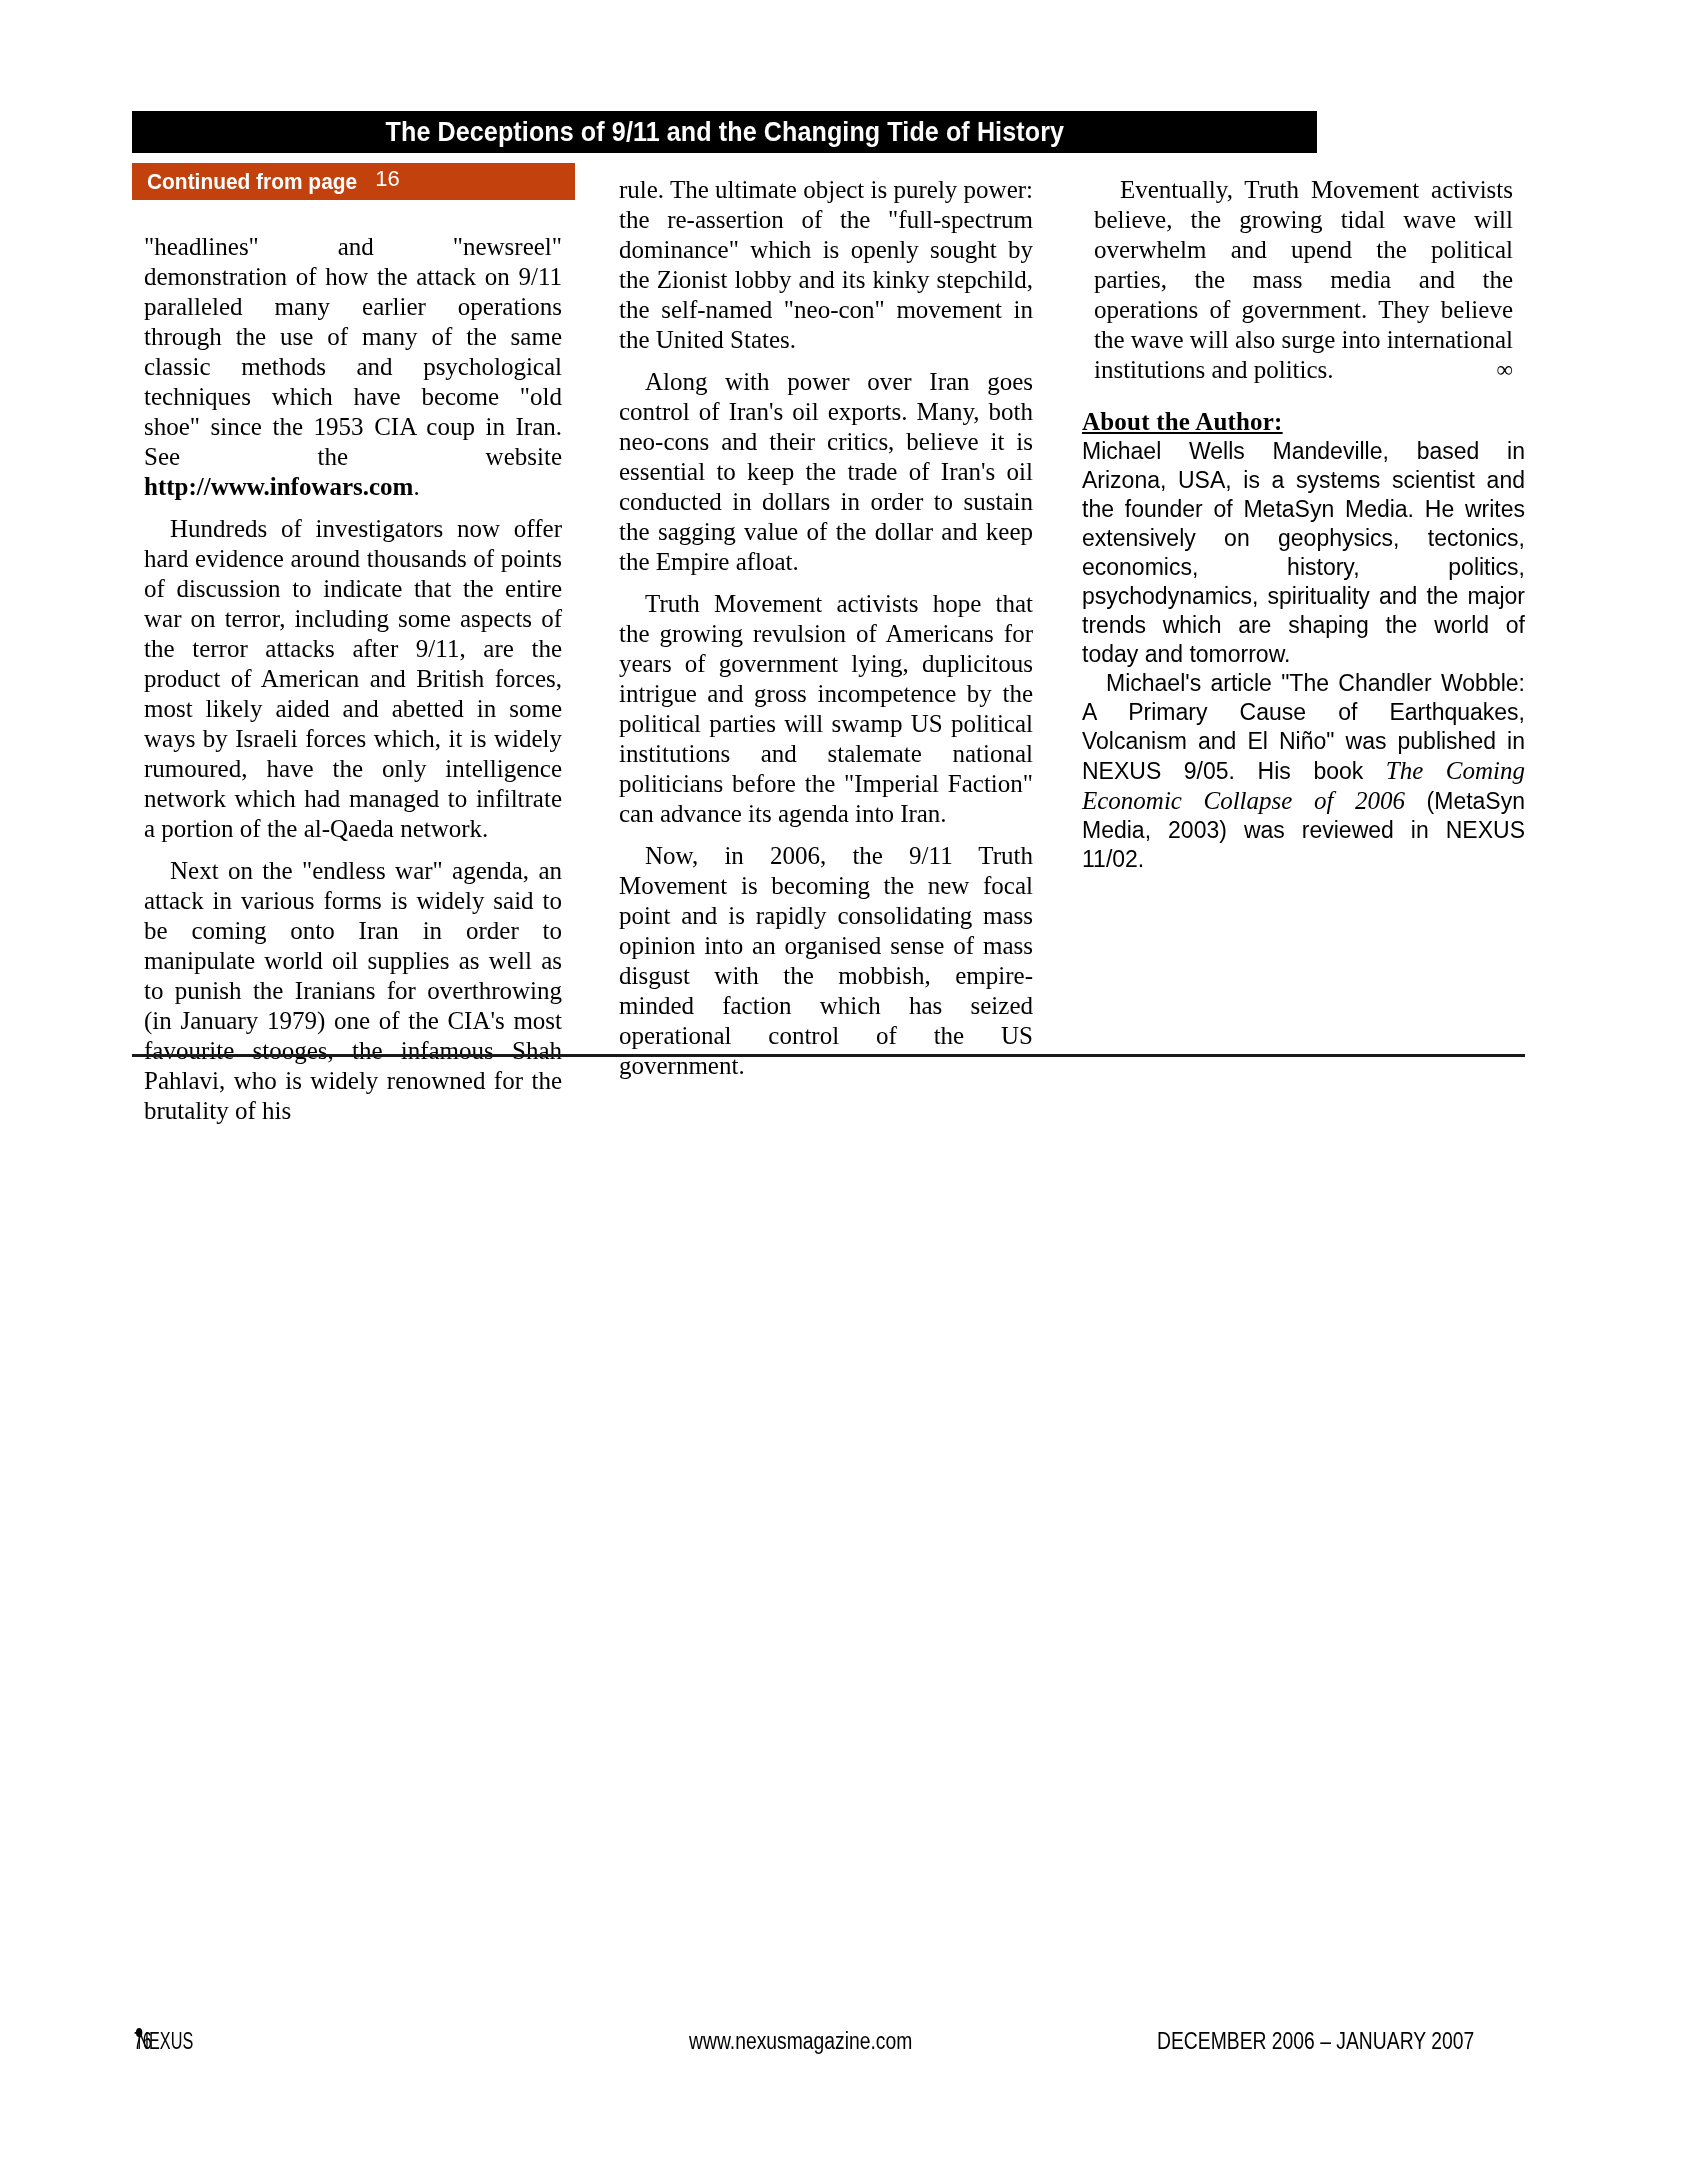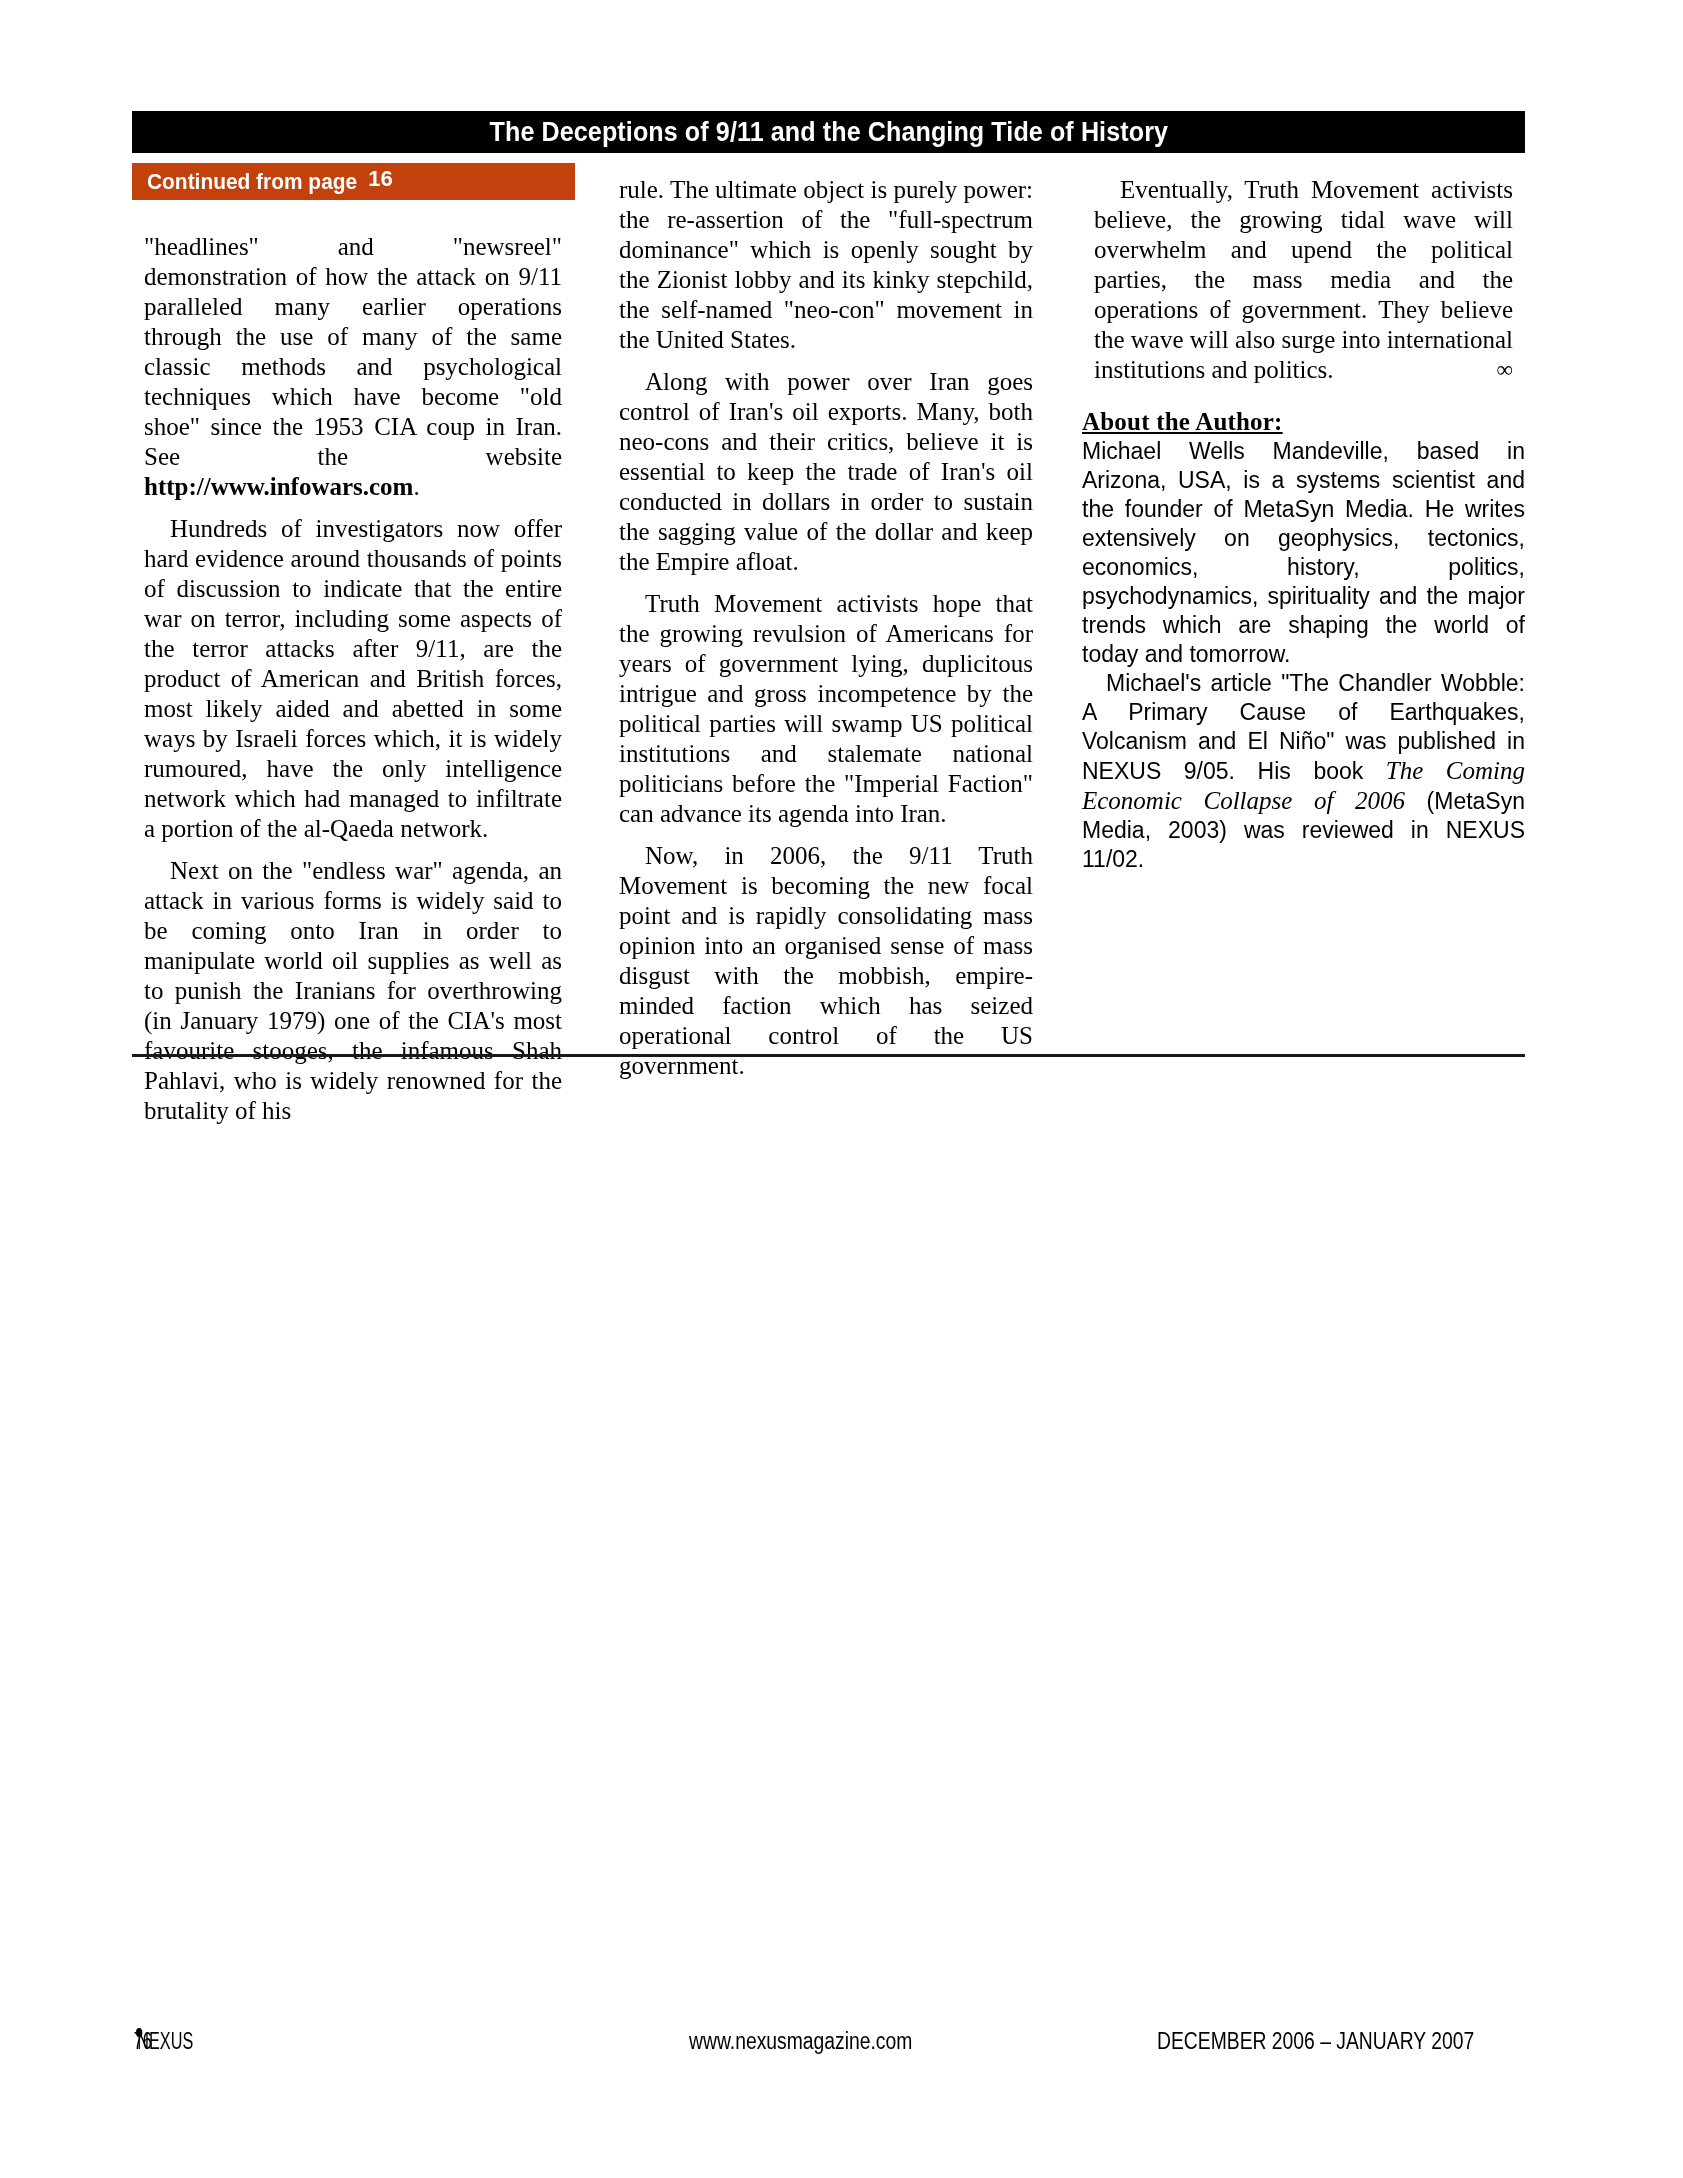--- a/index.html
+++ b/index.html
@@ -22,7 +22,7 @@
     position: absolute;
     left: 132px;
     top: 111px;
-    width: 1393px;
+    width: 1185px;
     height: 42px;
     background: #000000;
     color: #ffffff;

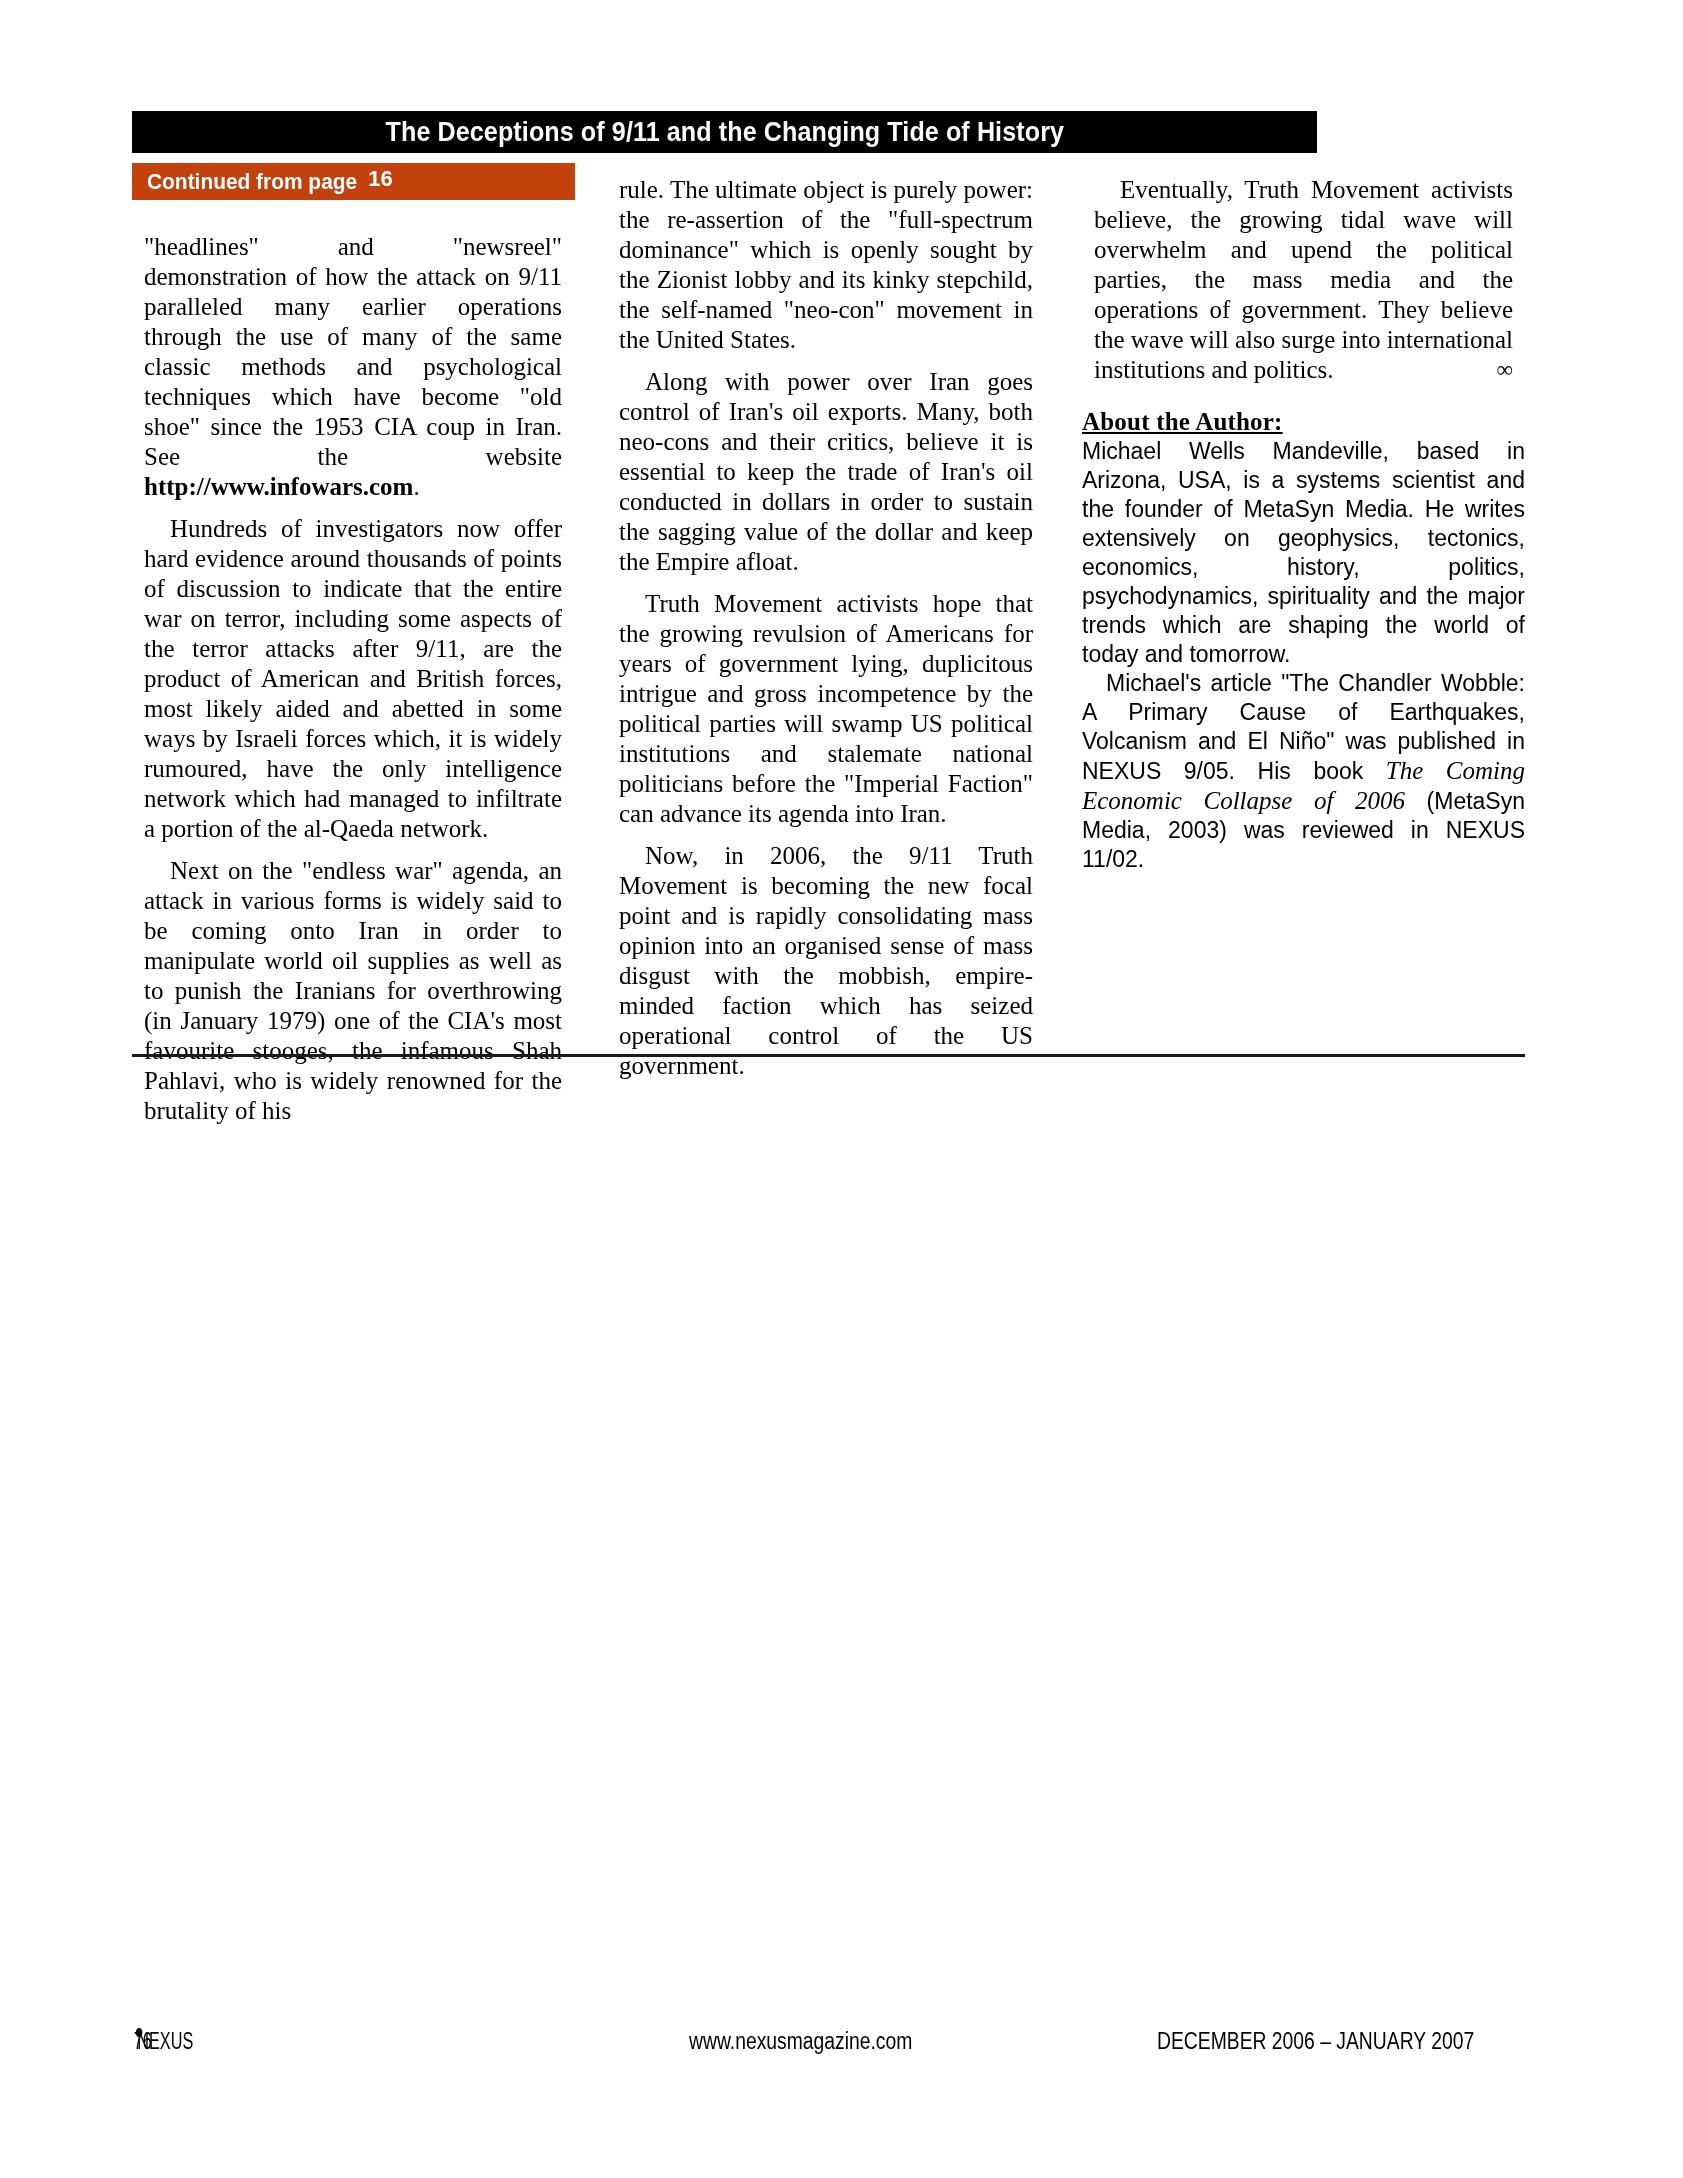--- a/index.html
+++ b/index.html
@@ -62,9 +62,9 @@
   }
   .continued-badge .cf-page {
     font-family: "Liberation Sans", sans-serif;
-    font-weight: bold;
+    font-weight: normal;
     font-size: 22px;
-    margin-left: 0;
+    margin-left: 7px;
     position: relative;
     top: -3px;
   }

